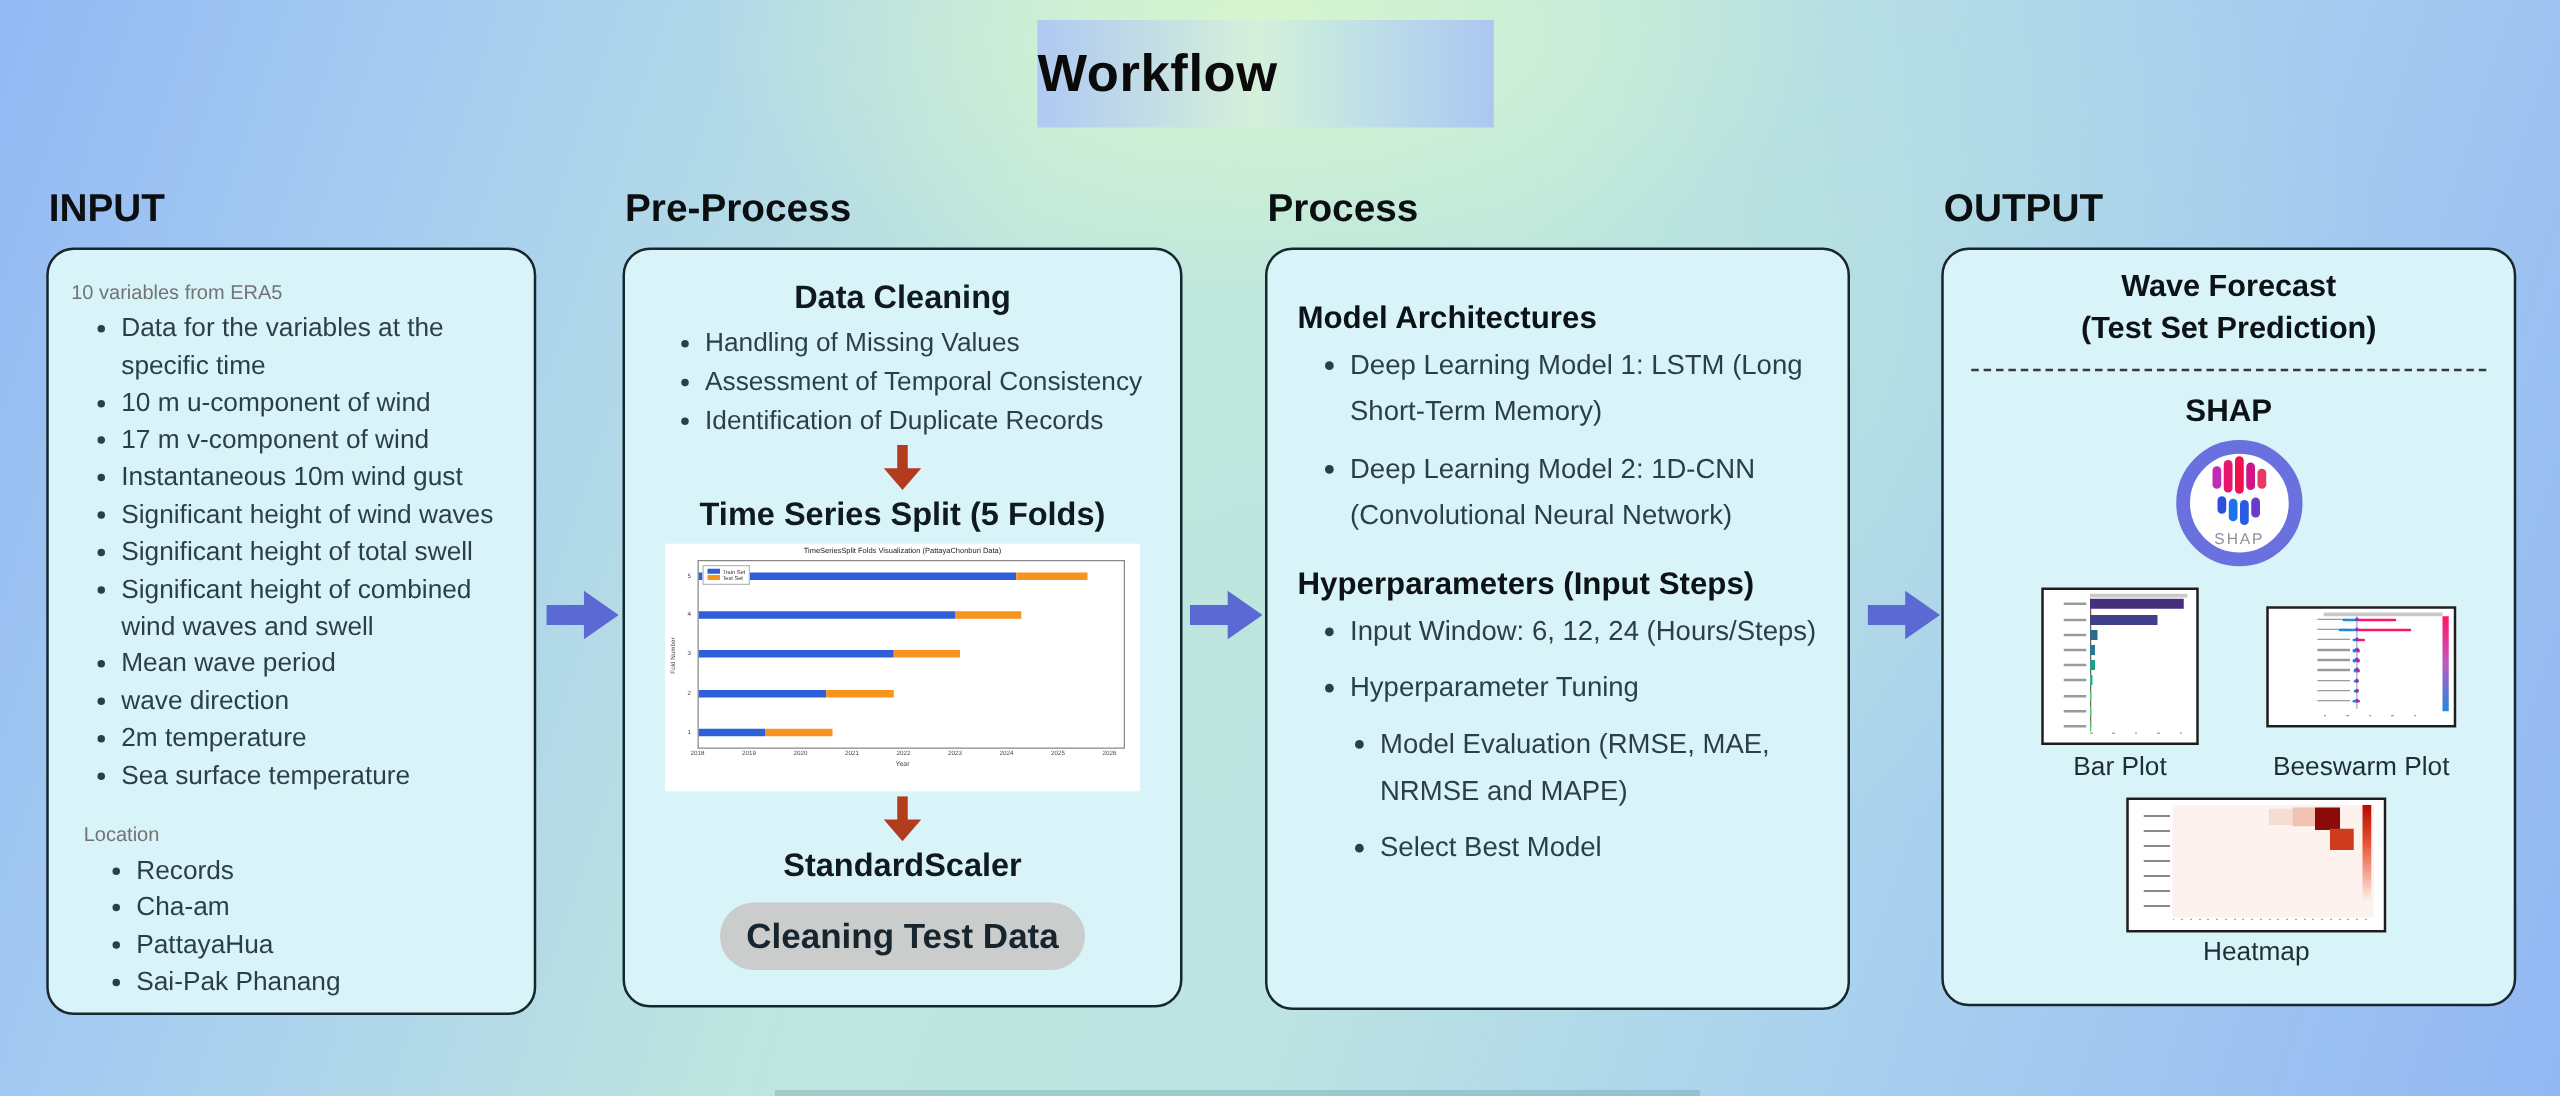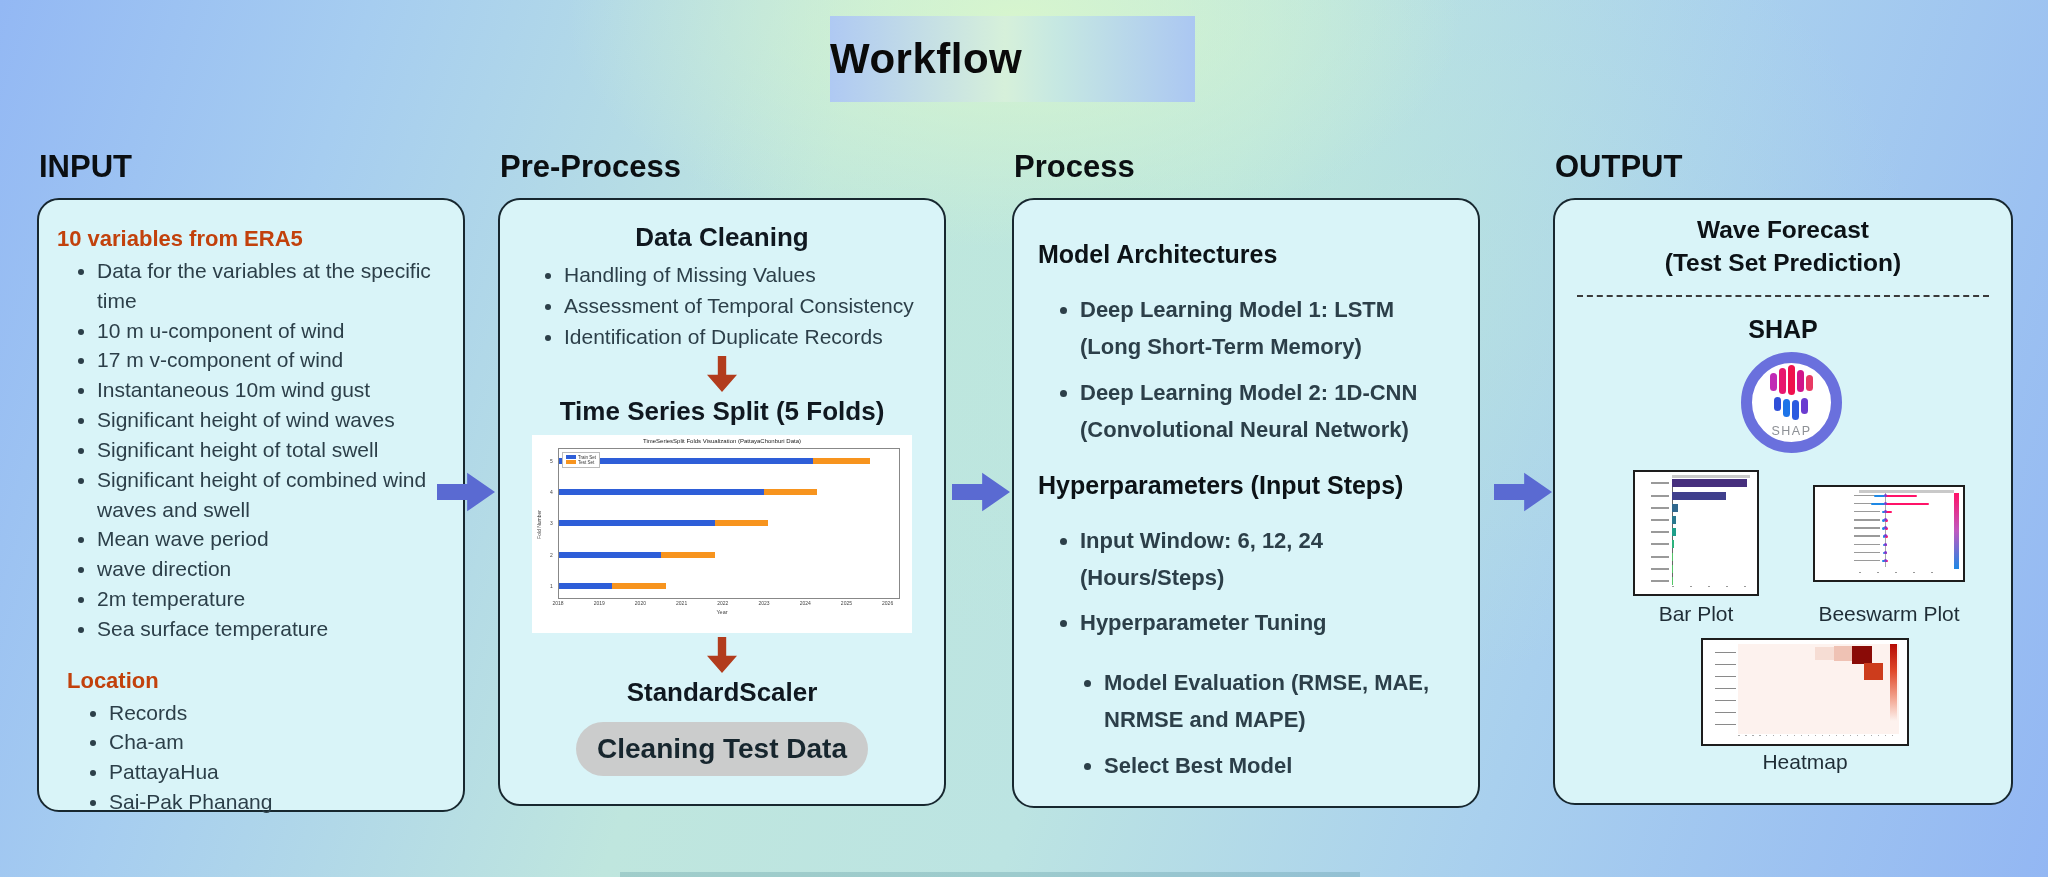--- a/index.html
+++ b/index.html
@@ -21,7 +21,7 @@
     border:2.5px solid var(--card_border);border-radius:22px;color:var(--body_text);}
 
   
-  .col-input{left:37px;width:428px;}
+  .col-input{left:37px;width:392px;}
   .input-card{height:614px;padding:26px 12px 0 18px;font-size:21px;}
   .card-subtitle{margin:0;font-size:22px;font-weight:700;color:#c2410c;}
   .input-card ul{margin:4px 0 0;padding-left:40px;}

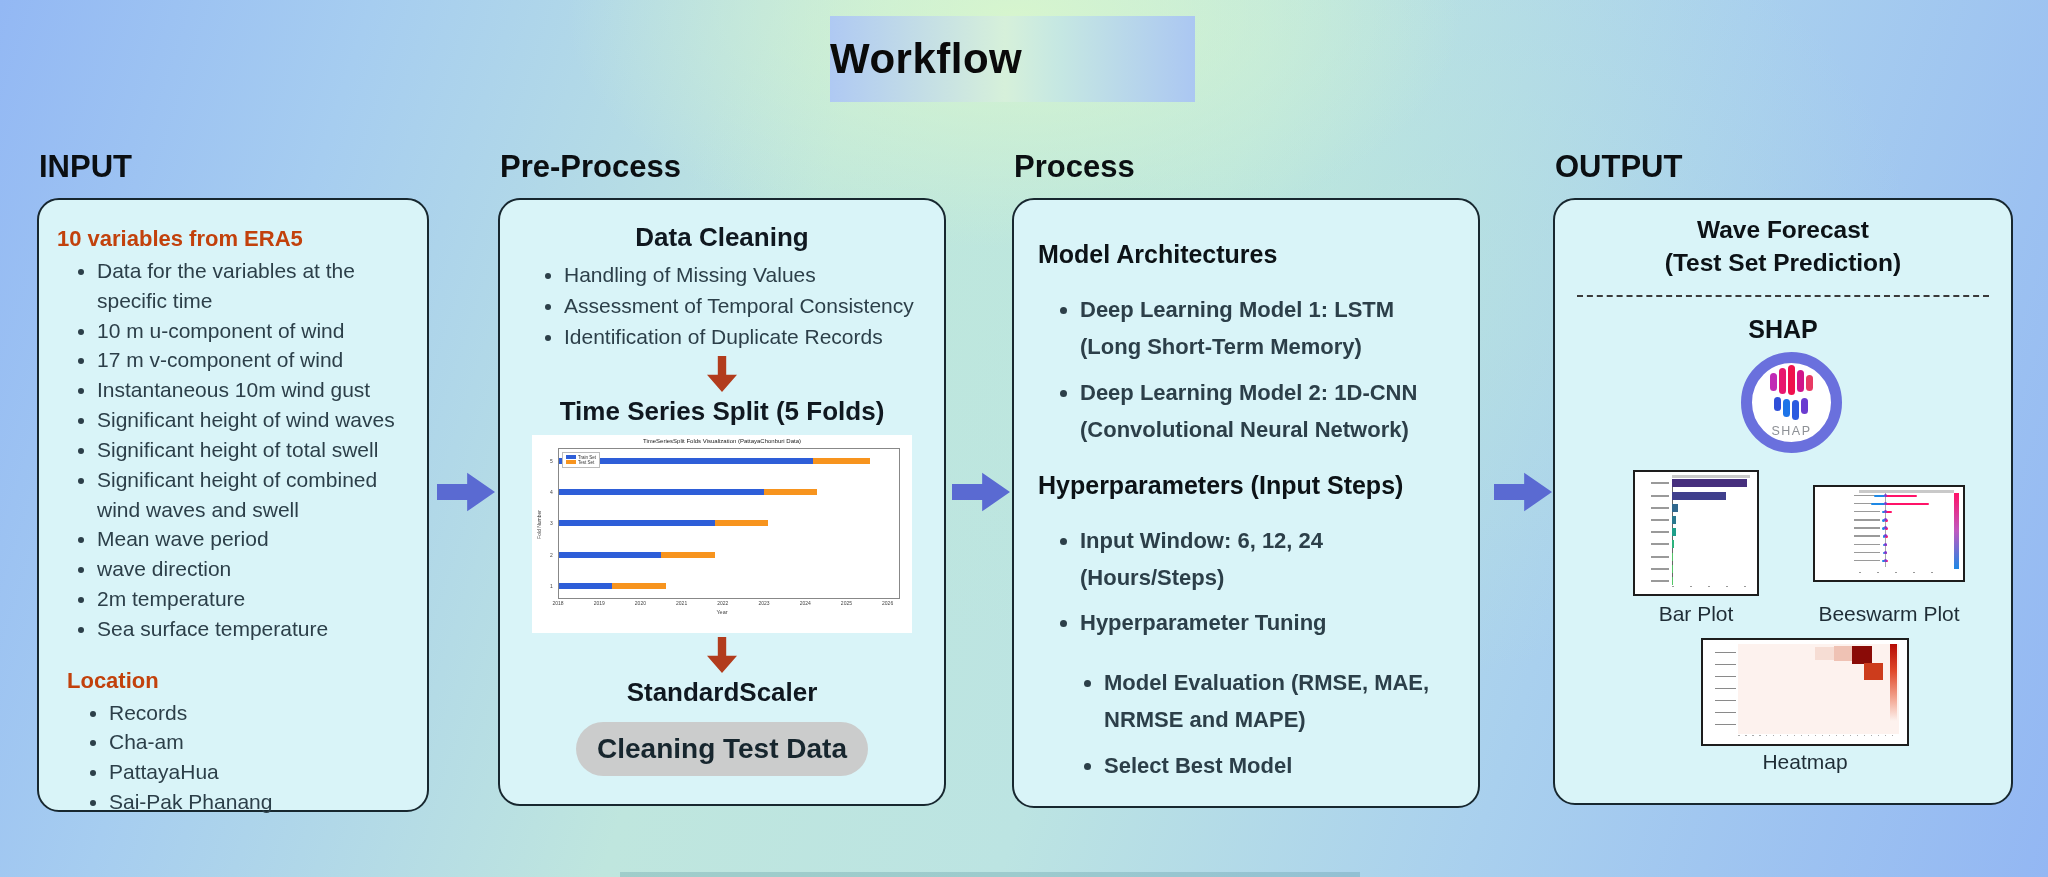--- a/index.html
+++ b/index.html
@@ -23,7 +23,7 @@
   
   .col-input{left:37px;width:392px;}
   .input-card{height:614px;padding:26px 12px 0 18px;font-size:21px;}
-  .card-subtitle{margin:0;font-size:22px;font-weight:700;color:#c2410c;}
+  .card-subtitle{margin:0;font-size:16px;font-weight:400;color:#737373;}
   .input-card ul{margin:4px 0 0;padding-left:40px;}
   .input-card li{line-height:1.42;margin:0;}
   .loc-title{margin:24px 0 0 10px;}

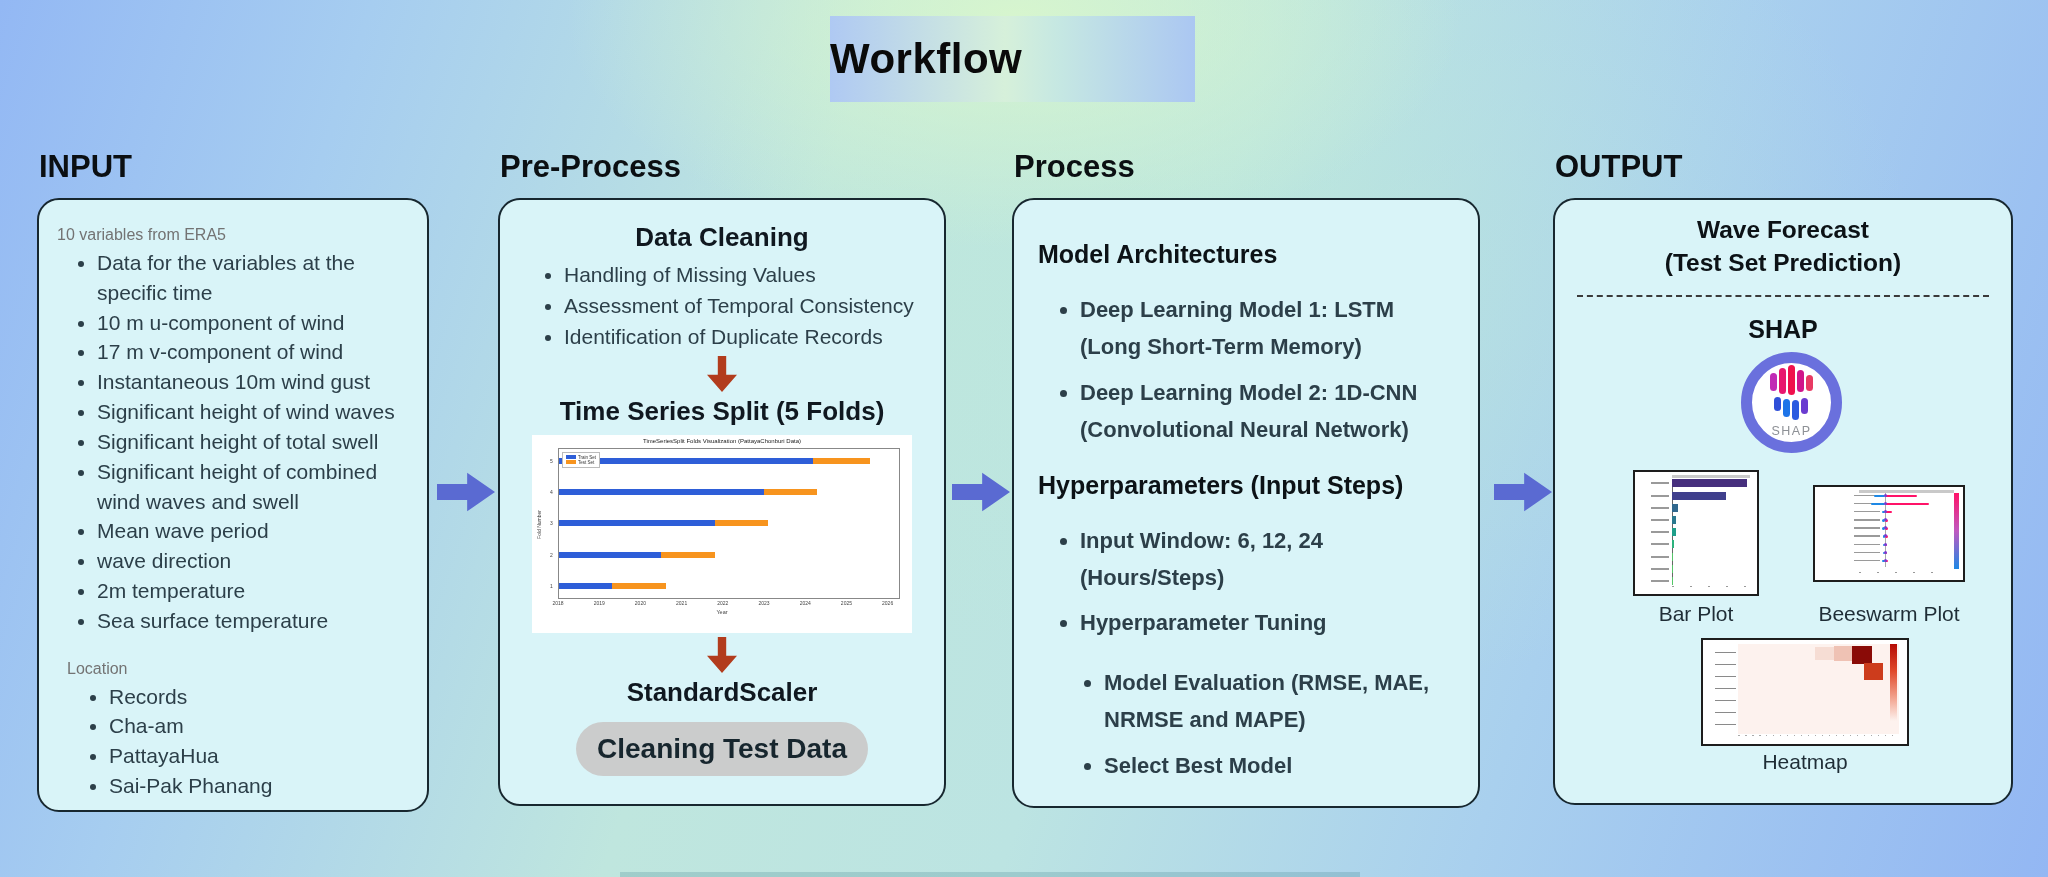--- a/index.html
+++ b/index.html
@@ -64,7 +64,7 @@
   .col-process{left:1012px;width:468px;}
   .process-card{height:610px;padding:40px 20px 0 24px;}
   .process-card h3{margin:0;font-size:25px;font-weight:700;color:#0c1216;}
-  .process-card ul{margin:22px 0 0;padding-left:42px;font-weight:bold;}
+  .process-card ul{margin:4px 0 0;padding-left:42px;}
   .process-card li{font-size:22px;line-height:1.7;margin:0 0 8px;}
   .h3-2{margin-top:22px !important;}
   .h3-3{margin-top:24px !important;margin-left:22px !important;}

